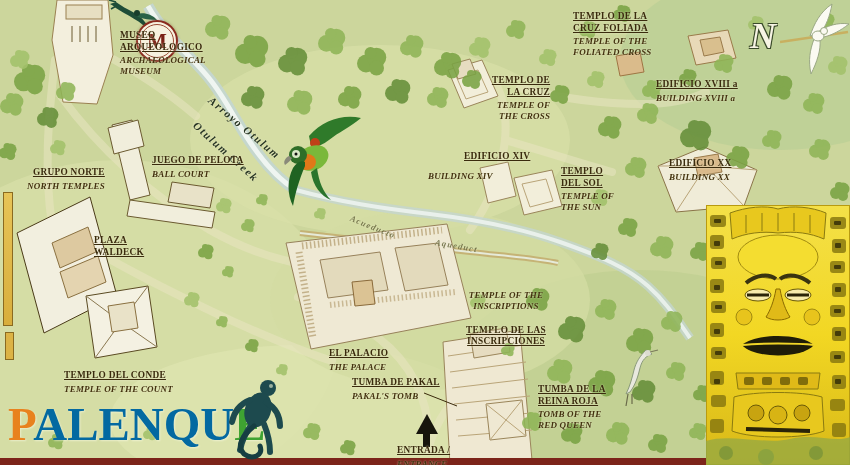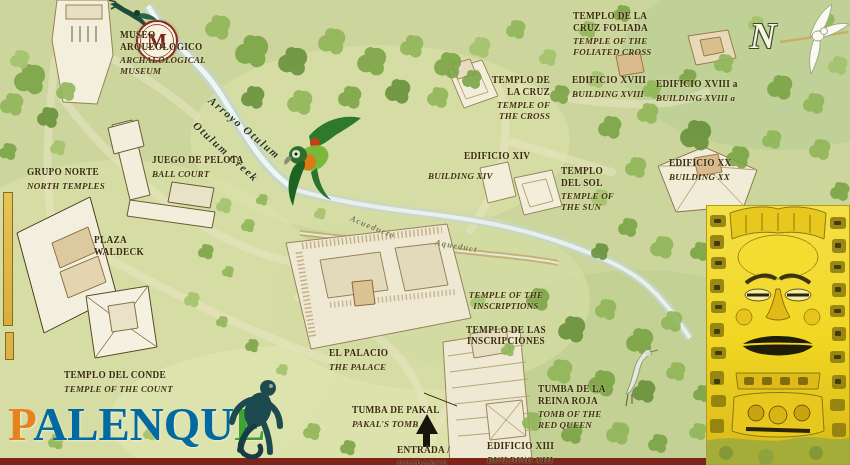--- a/index.html
+++ b/index.html
@@ -9,7 +9,7 @@
   
   #labels{position:absolute;inset:0;z-index:6;pointer-events:none;}
   .map-label{position:absolute;transform-origin:left top;text-shadow:0 0 2px rgba(242,240,212,.75);}
-  .line-es{font:700 9.3px/1.25 "Liberation Serif",serif;color:#3a2b0d;letter-spacing:.3px;white-space:nowrap;}
+  .line-es{font:700 9.3px/1.25 "Liberation Serif",serif;color:#3a2b0d;letter-spacing:.3px;white-space:nowrap;text-decoration:underline;}
   .line-en{font:italic 700 9px/1.25 "Liberation Serif",serif;color:#43320f;letter-spacing:.2px;white-space:nowrap;}
   .line-es + .line-en{margin-top:2px;}
   .line-en + .line-es{margin-top:12px;}

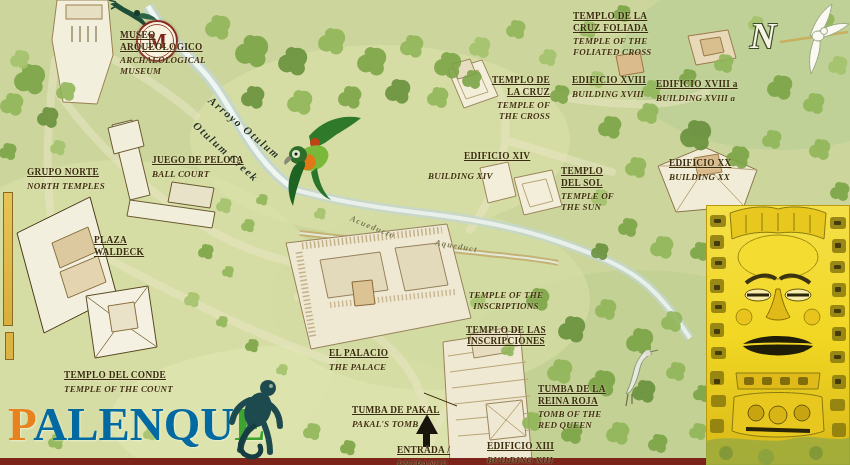--- a/index.html
+++ b/index.html
@@ -433,10 +433,6 @@
         <div class="line-en">TEMPLE OF THE</div>
         <div class="line-en">FOLIATED CROSS</div>
       </div>
-      <div class="map-label" style="left: 572px; top: 75px;">
-        <div class="line-es">EDIFICIO XVIII</div>
-        <div class="line-en">BUILDING XVIII</div>
-      </div>
       <div class="map-label" style="left: 656px; top: 79px;">
         <div class="line-es">EDIFICIO XVIII a</div>
         <div class="line-en">BUILDING XVIII a</div>

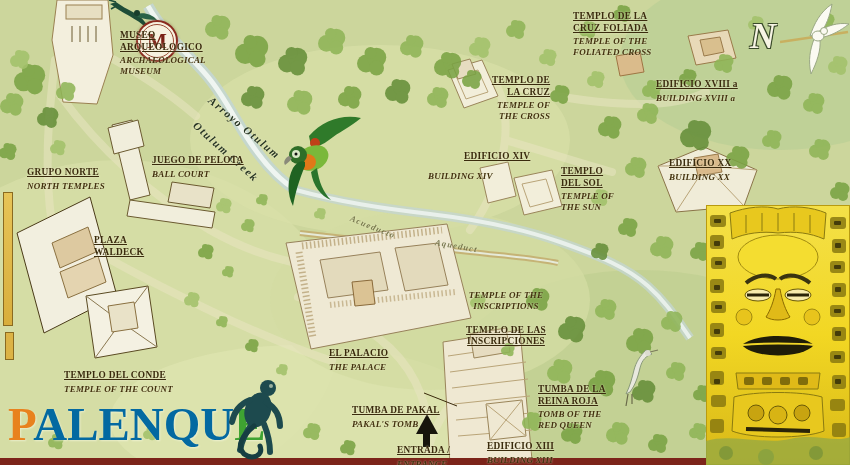--- a/index.html
+++ b/index.html
@@ -405,7 +405,7 @@
       <div class="map-label" style="left: 199px; top: 119px; transform: rotate(42deg);">
         <div class="line-creek">Otulum Creek</div>
       </div>
-      <div class="map-label" style="left: 27px; top: 167px;">
+      <div class="map-label" style="left: 27px; top: 167px; text-align: right;">
         <div class="line-es">GRUPO NORTE</div>
         <div class="line-en">NORTH TEMPLES</div>
       </div>

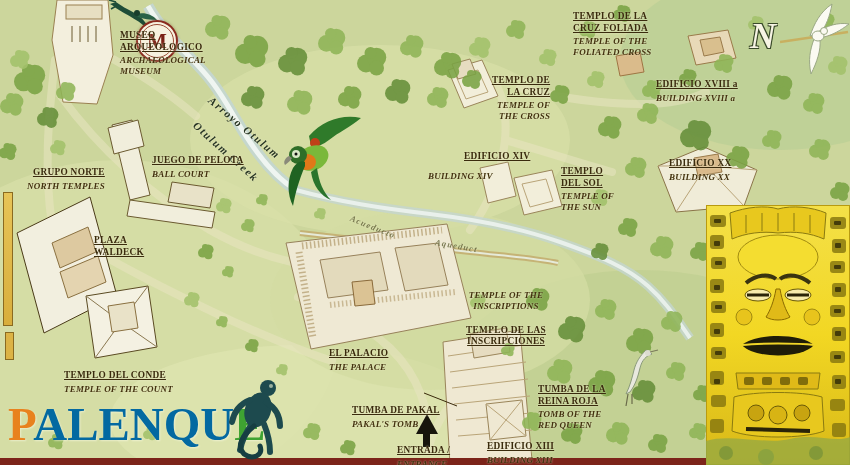--- a/index.html
+++ b/index.html
@@ -469,7 +469,7 @@
         <div class="line-es">TEMPLO DE LAS</div>
         <div class="line-es">INSCRIPCIONES</div>
       </div>
-      <div class="map-label" style="left: 352px; top: 377px; margin-top: 28px;">
+      <div class="map-label" style="left: 352px; top: 377px;">
         <div class="line-es">TUMBA DE PAKAL</div>
         <div class="line-en">PAKAL'S TOMB</div>
       </div>

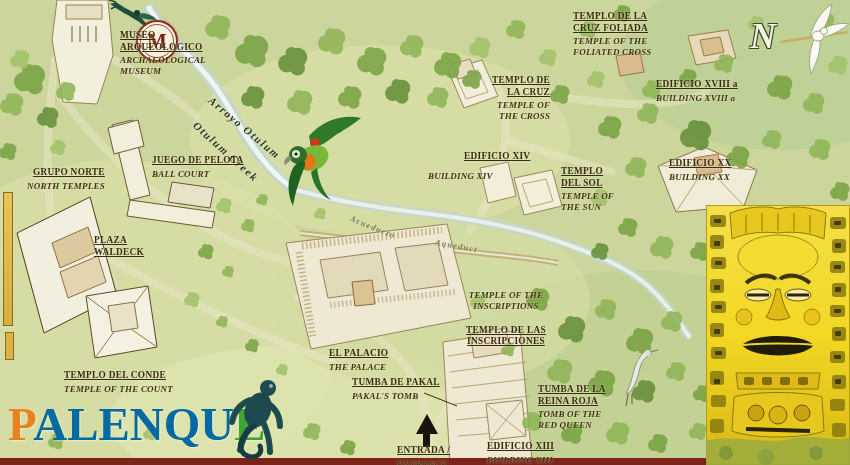--- a/index.html
+++ b/index.html
@@ -479,10 +479,6 @@
         <div class="line-en">TOMB OF THE</div>
         <div class="line-en">RED QUEEN</div>
       </div>
-      <div class="map-label" style="left: 487px; top: 441px;">
-        <div class="line-es">EDIFICIO XIII</div>
-        <div class="line-en">BUILDING XIII</div>
-      </div>
       <div class="map-label" style="left: 397px; top: 445px;">
         <div class="line-es">ENTRADA /</div>
         <div class="line-en">ENTRANCE</div>

